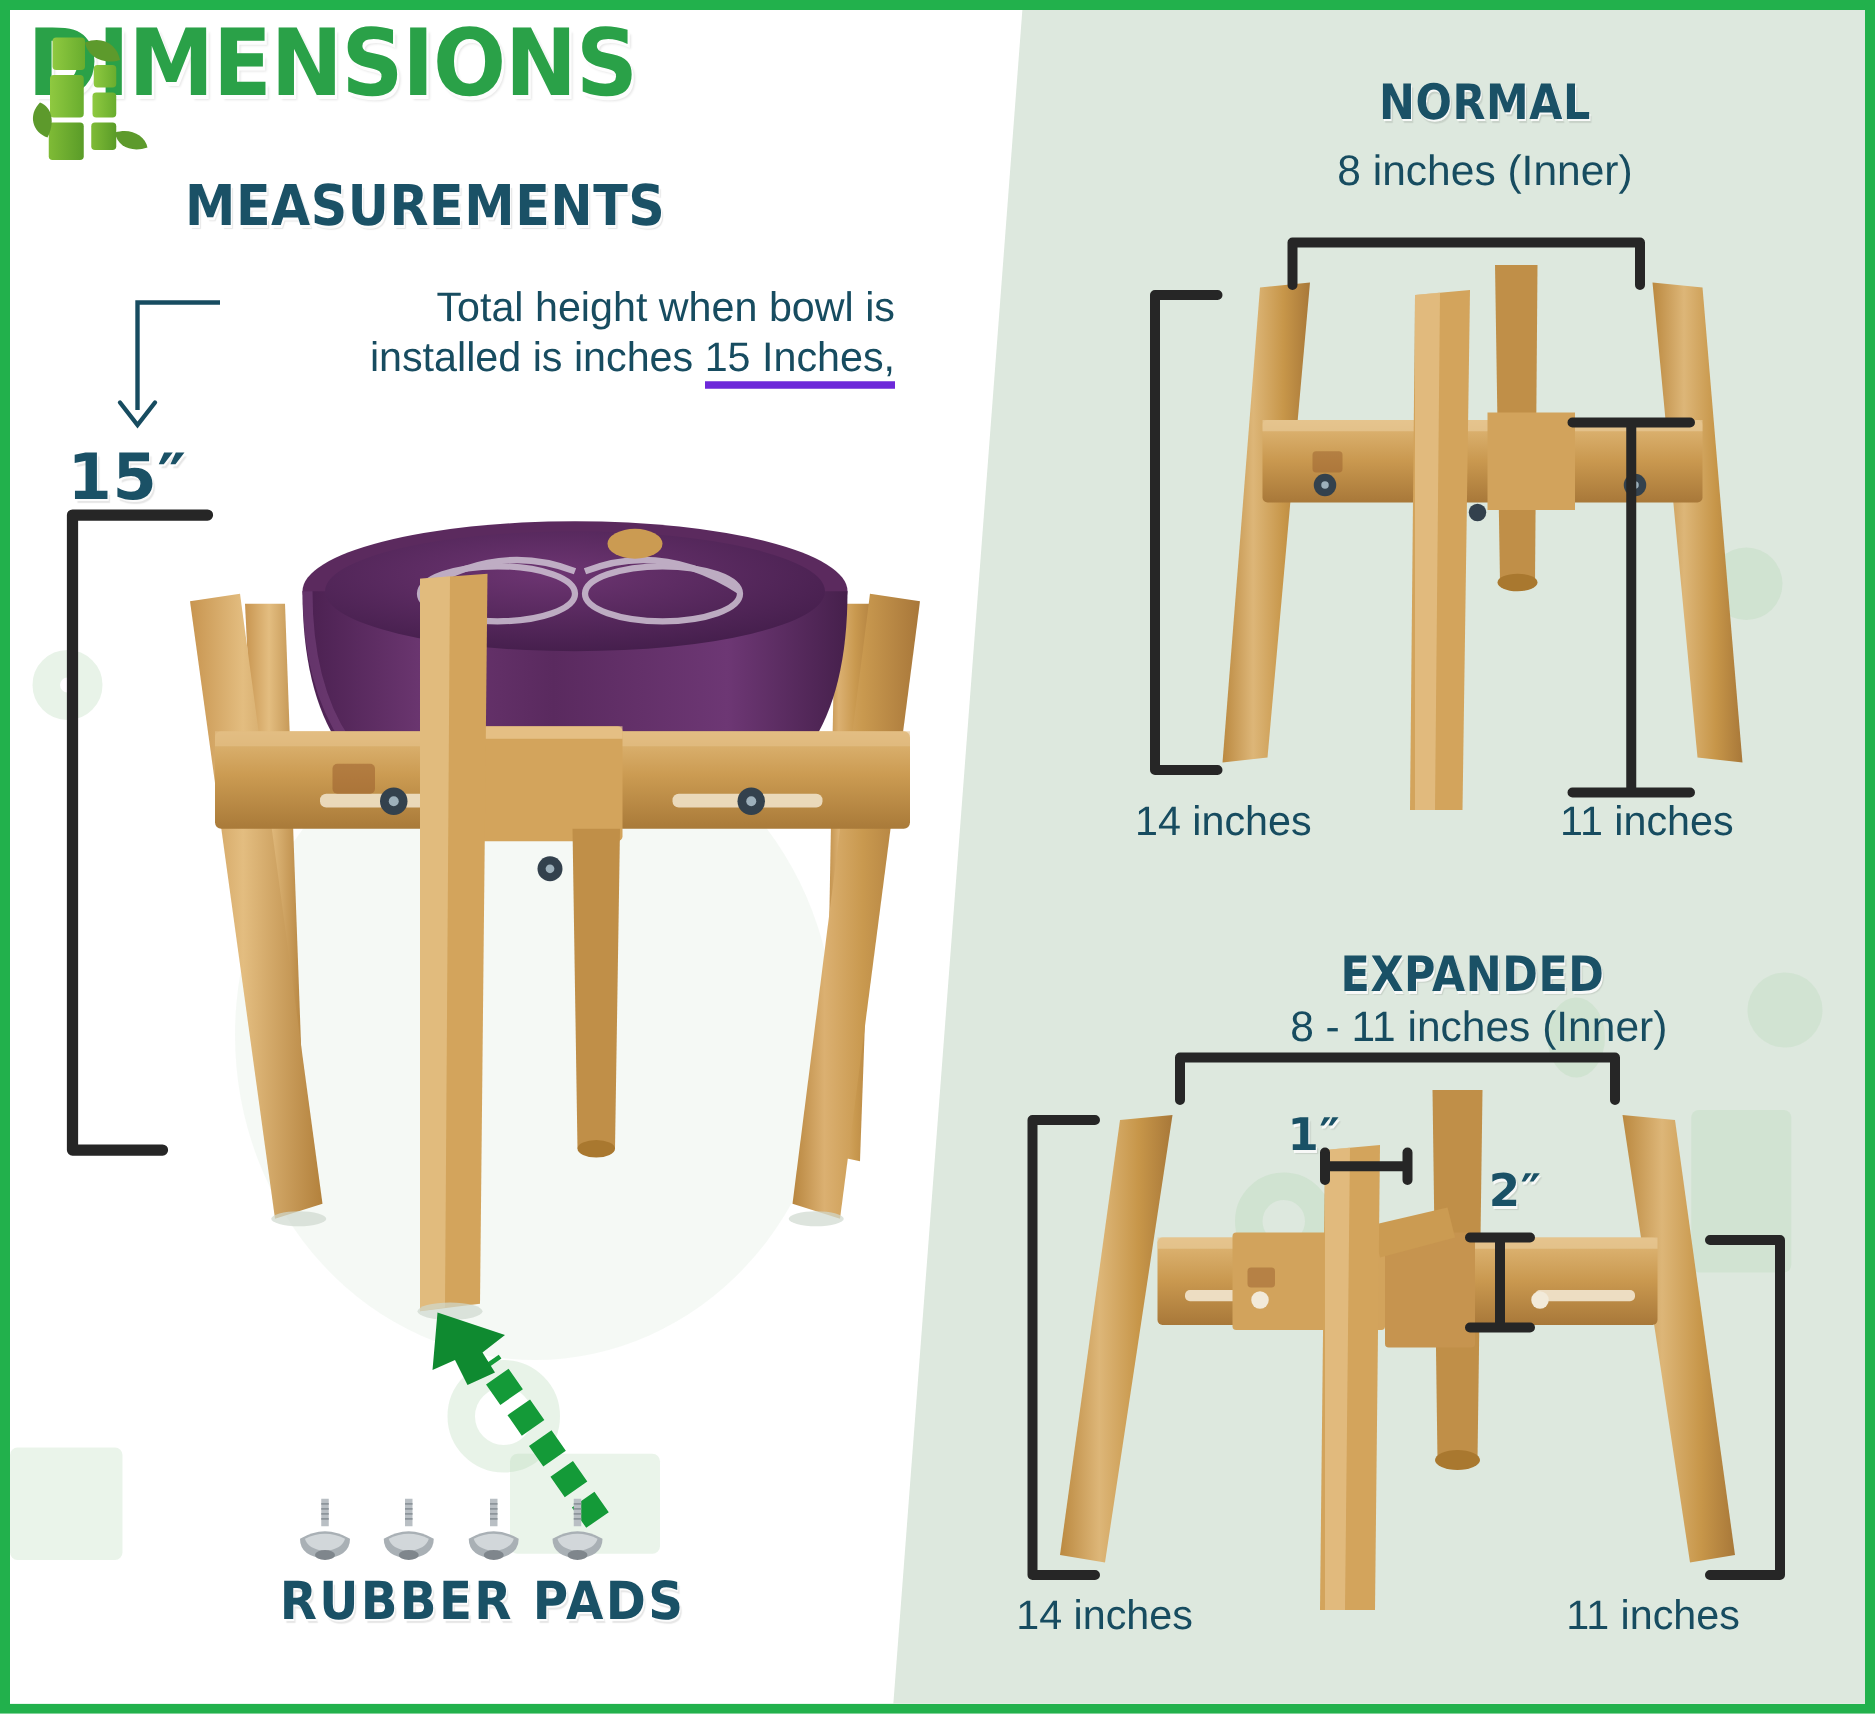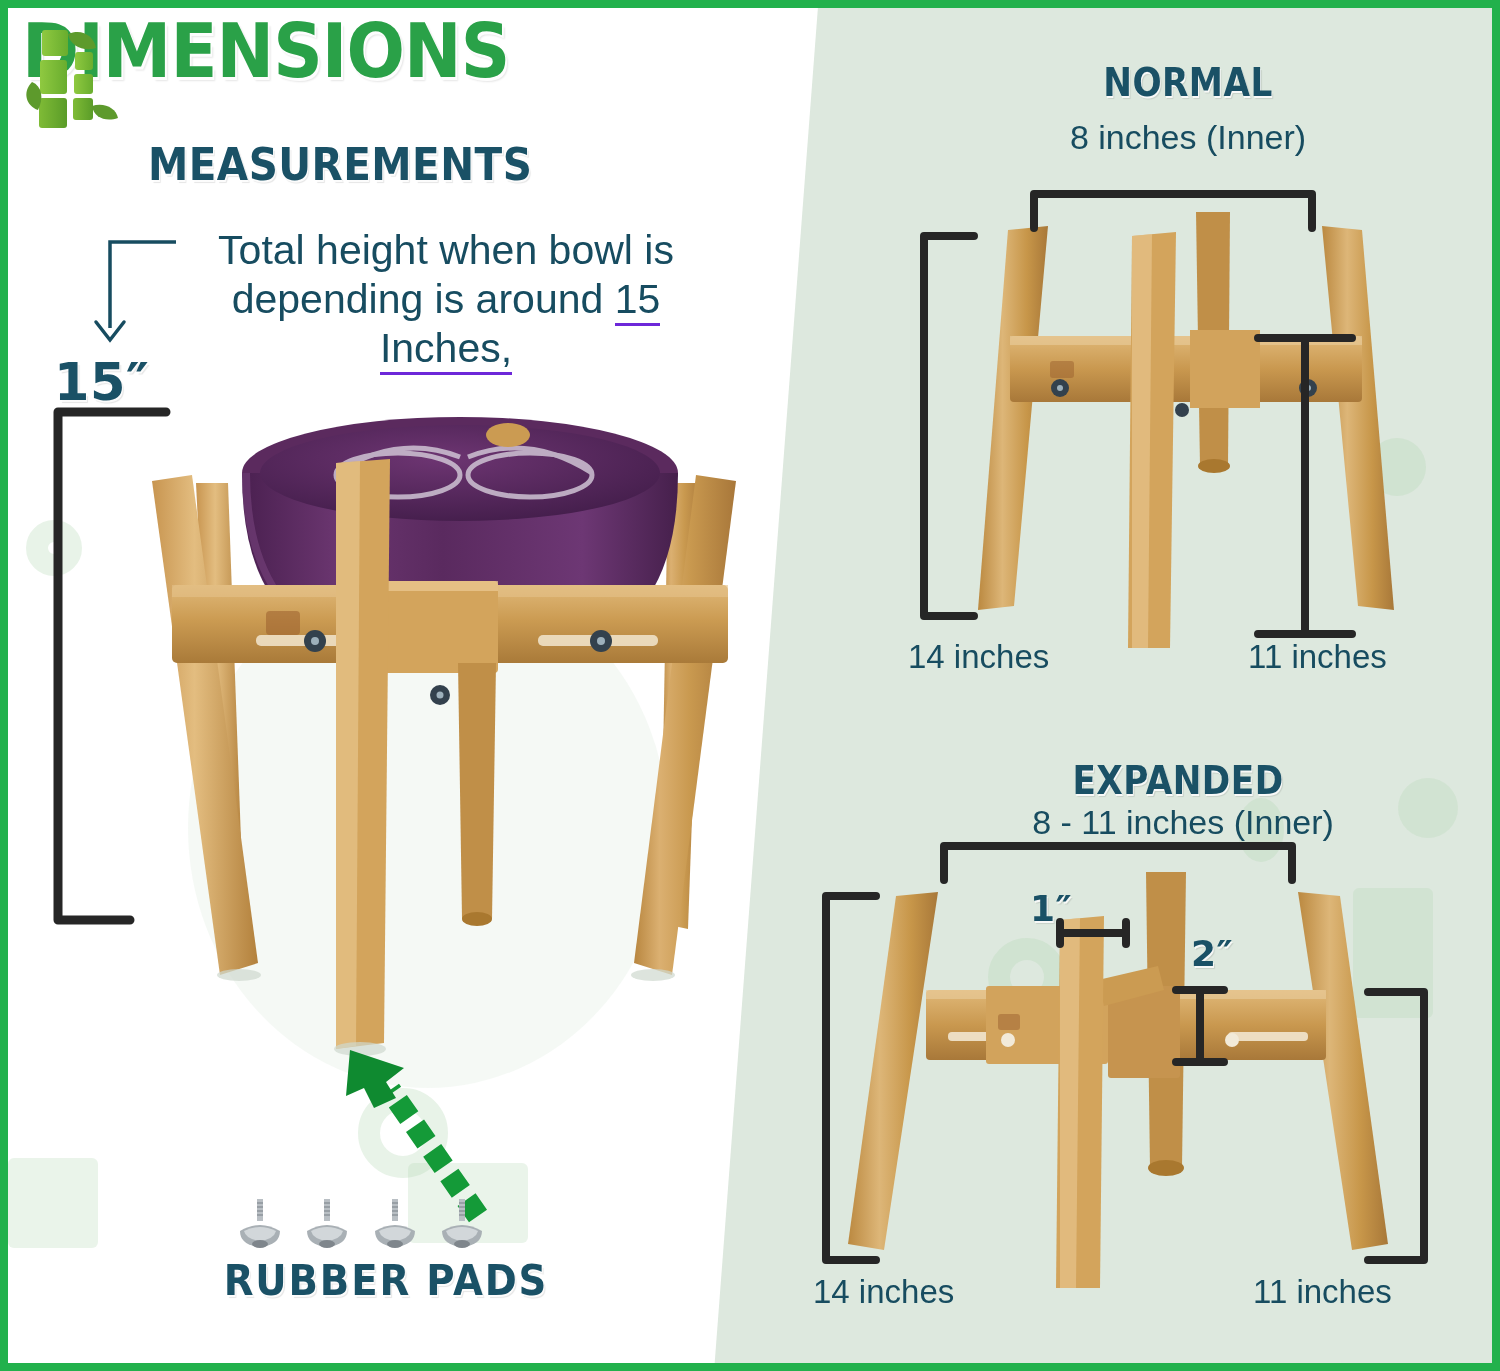--- a/index.html
+++ b/index.html
@@ -48,7 +48,7 @@
 
   
   #callout { position:absolute; left:168px; top:218px; width:540px; z-index:12;
-             font-size:41px; line-height:1.20; text-align:center; }
+             font-size:33px; line-height:1.20; }
   #callout u { text-decoration:none; border-bottom:3px solid #6d28d9; padding-bottom:1px; }
   #callout-leader { position:absolute; left:72px; top:228px; width:100px; height:112px; z-index:12; }
 

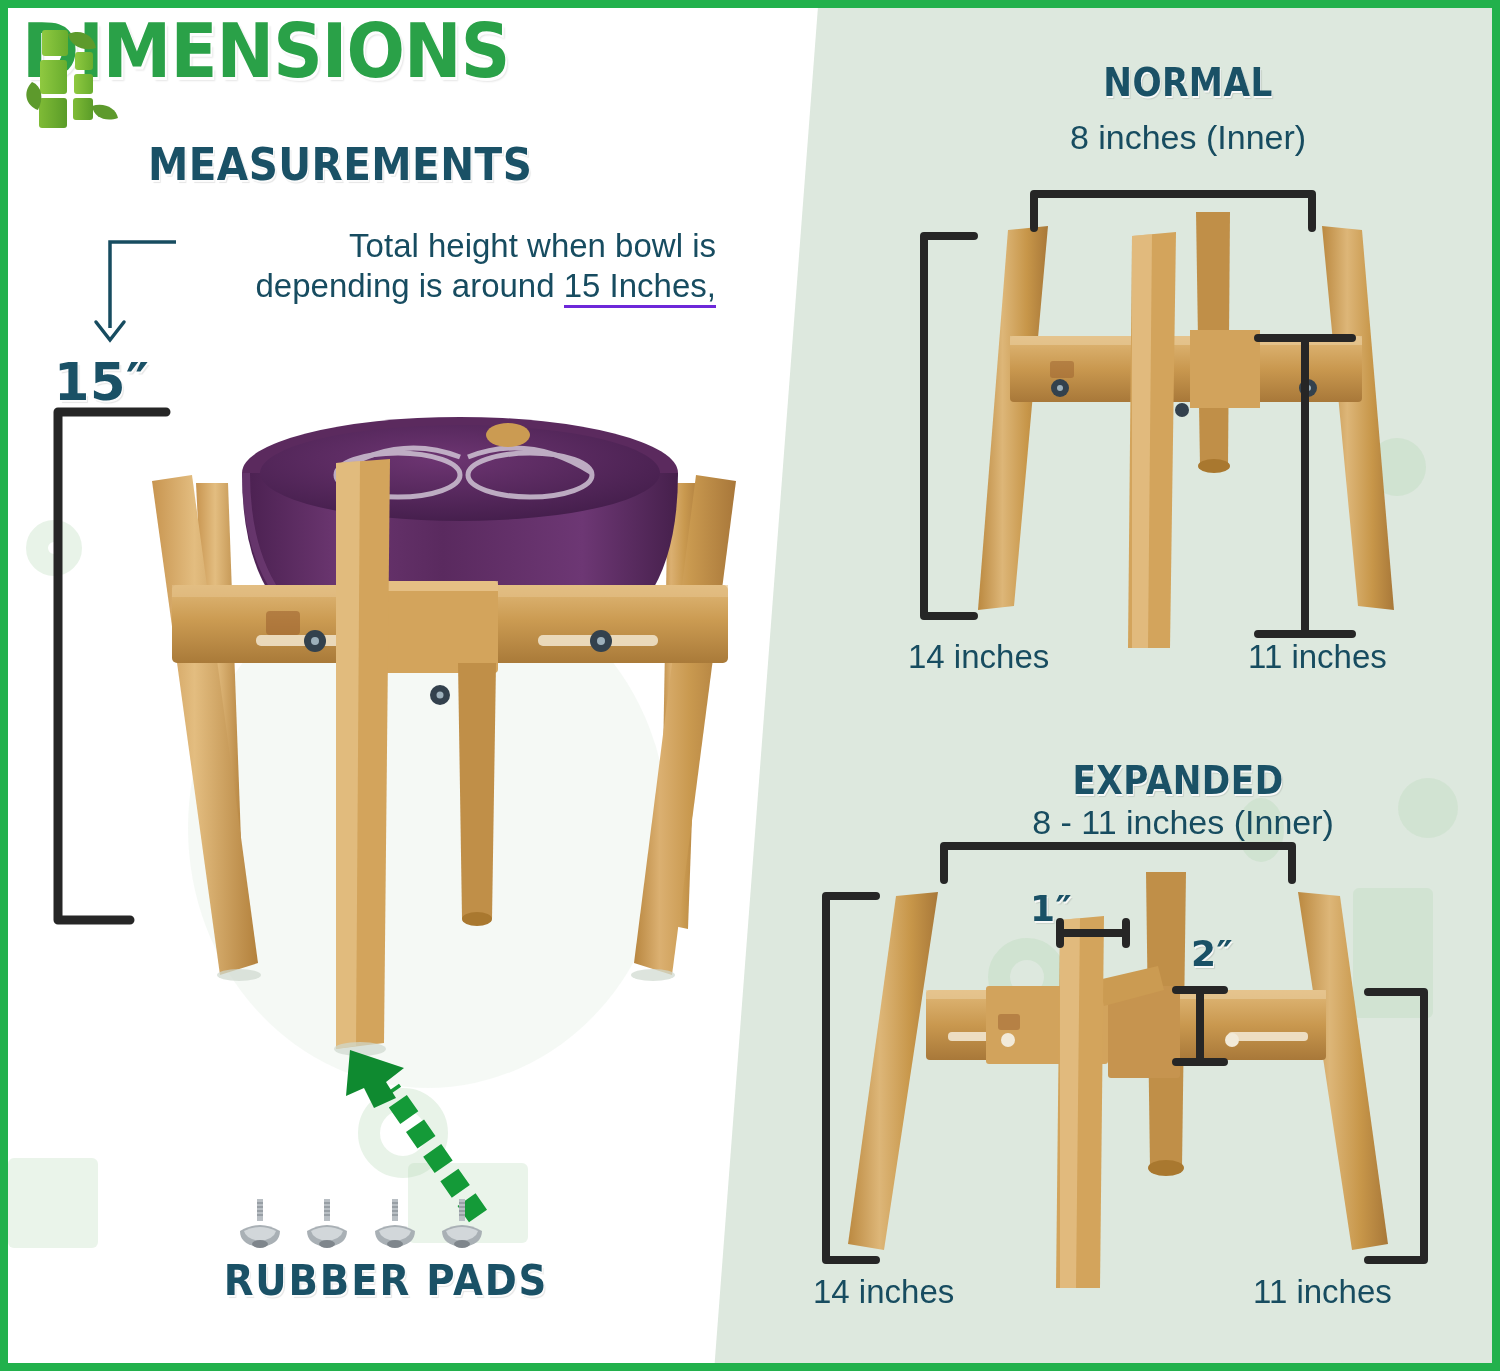--- a/index.html
+++ b/index.html
@@ -146,7 +146,7 @@
 
   <div id="callout" class="tealtxt">
     <div>Total height when bowl is</div>
-    <div><span>depending is around </span><u>15 Inches,</u></div>
+    <div><span>installed is inches </span><u>15 Inches,</u></div>
   </div>
 
   <div id="label-15" class="tealfat">15″</div>

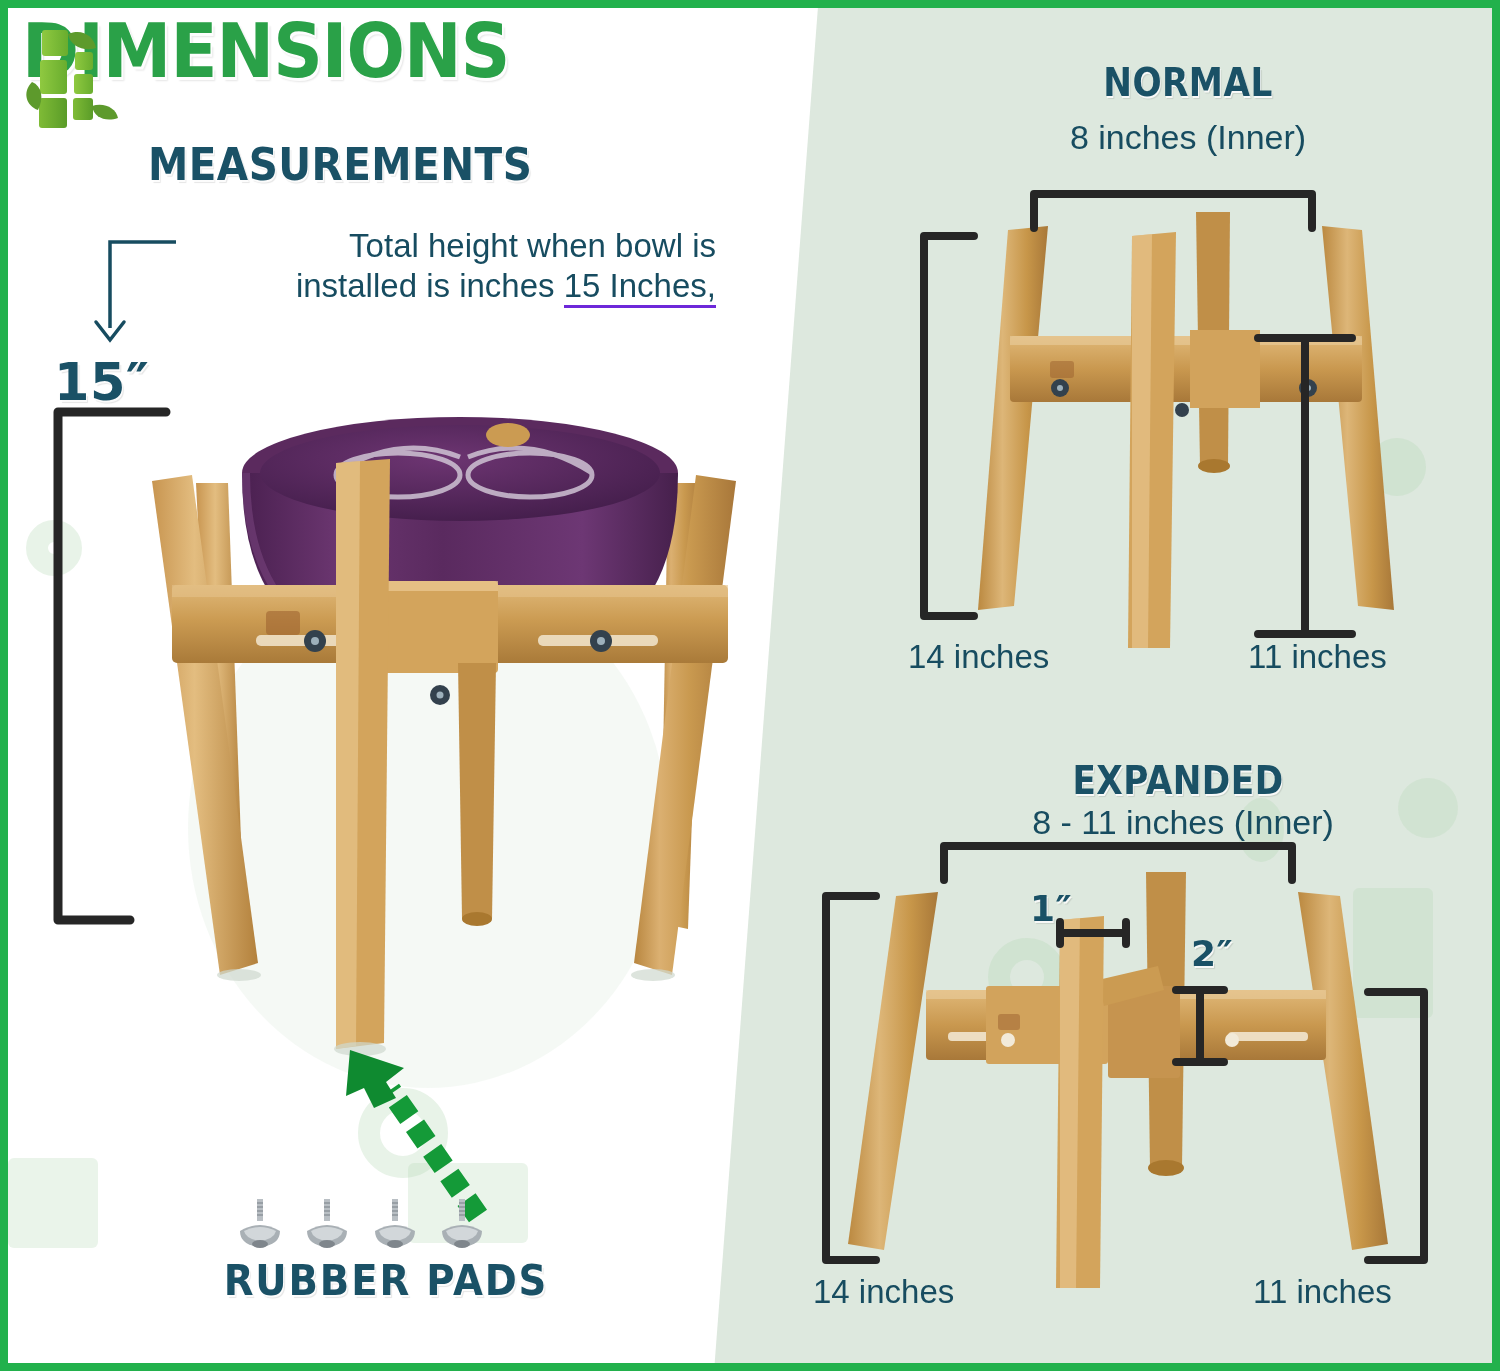--- a/index.html
+++ b/index.html
@@ -49,7 +49,7 @@
   
   #callout { position:absolute; left:168px; top:218px; width:540px; z-index:12;
              font-size:33px; line-height:1.20; }
-  #callout u { text-decoration:none; border-bottom:3px solid #6d28d9; padding-bottom:1px; }
+  #callout u { text-decoration:none; border-bottom:6px solid #6d28d9; padding-bottom:1px; }
   #callout-leader { position:absolute; left:72px; top:228px; width:100px; height:112px; z-index:12; }
 
   

